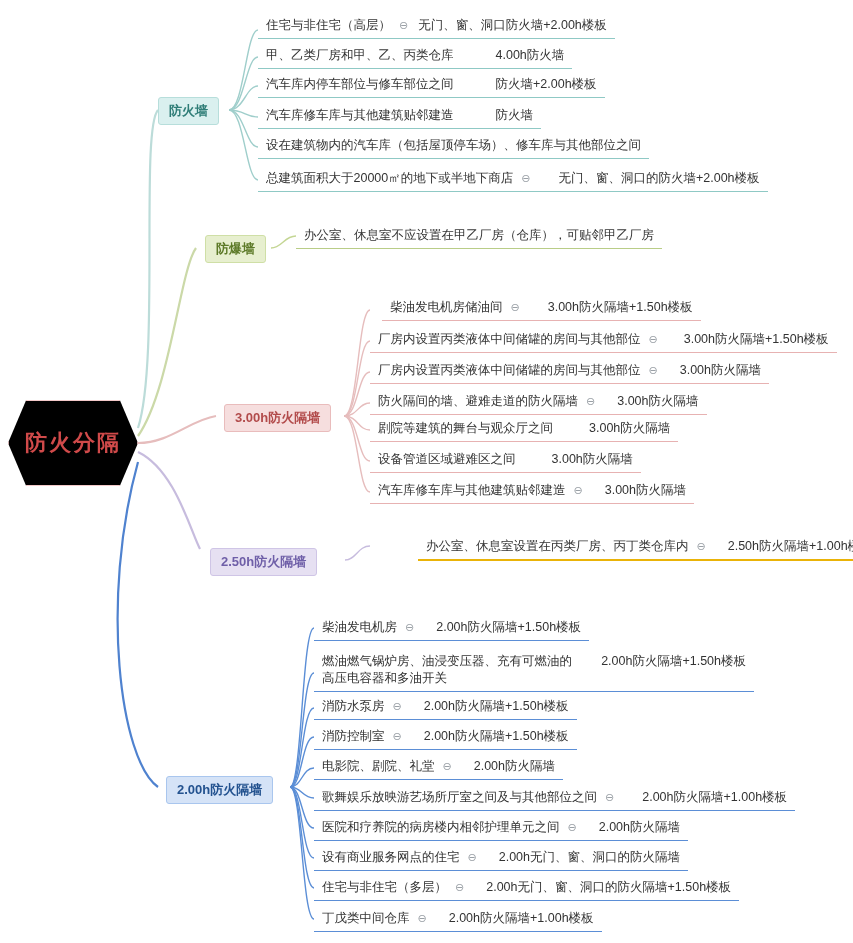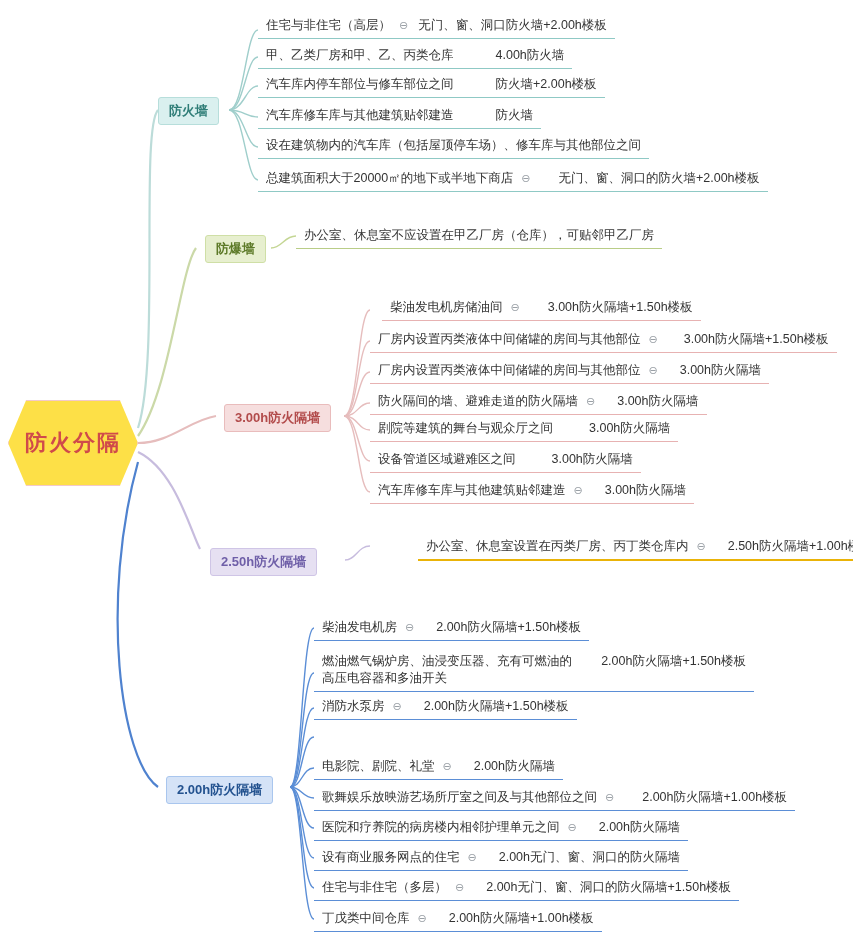--- a/index.html
+++ b/index.html
@@ -18,7 +18,7 @@
   .root{
     left:8px;top:400px;width:130px;height:86px;
     display:flex;align-items:center;justify-content:center;
-    background:#fde047;border:1px solid #f3c9c9;
+    background:#000000;border:1px solid #f3c9c9;
     color:#d04a4a;font-weight:bold;font-size:22px;letter-spacing:2px;
     
     clip-path:polygon(14% 0%,86% 0%,100% 50%,86% 100%,14% 100%,0% 50%);

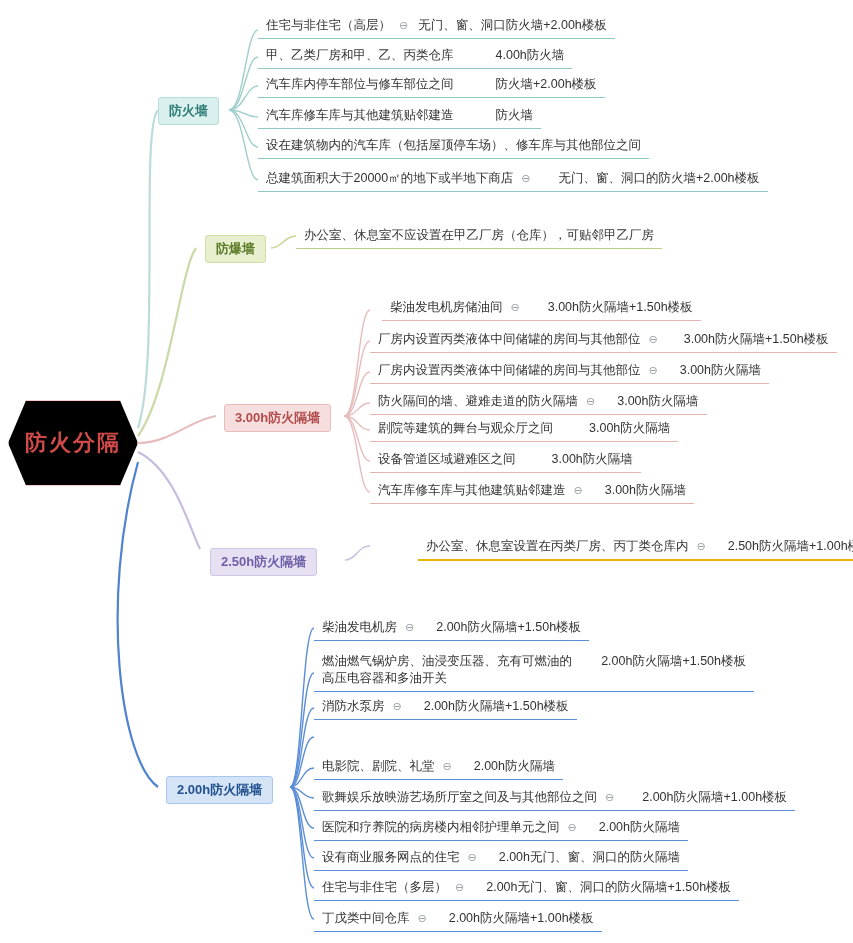--- a/index.html
+++ b/index.html
@@ -175,6 +175,9 @@
   <div class="leaf ul-blue" style="left:314px;top:695px;">
     <span>消防水泵房</span><span class="sep">⊖</span><span class="val" style="margin-left:14px;">2.00h防火隔墙+1.50h楼板</span>
   </div>
+  <div class="leaf ul-blue" style="left:314px;top:725px;">
+    <span>消防控制室</span><span class="sep">⊖</span><span class="val" style="margin-left:14px;">2.00h防火隔墙+1.50h楼板</span>
+  </div>
   <div class="leaf ul-blue" style="left:314px;top:755px;">
     <span>电影院、剧院、礼堂</span><span class="sep">⊖</span><span class="val" style="margin-left:14px;">2.00h防火隔墙</span>
   </div>

